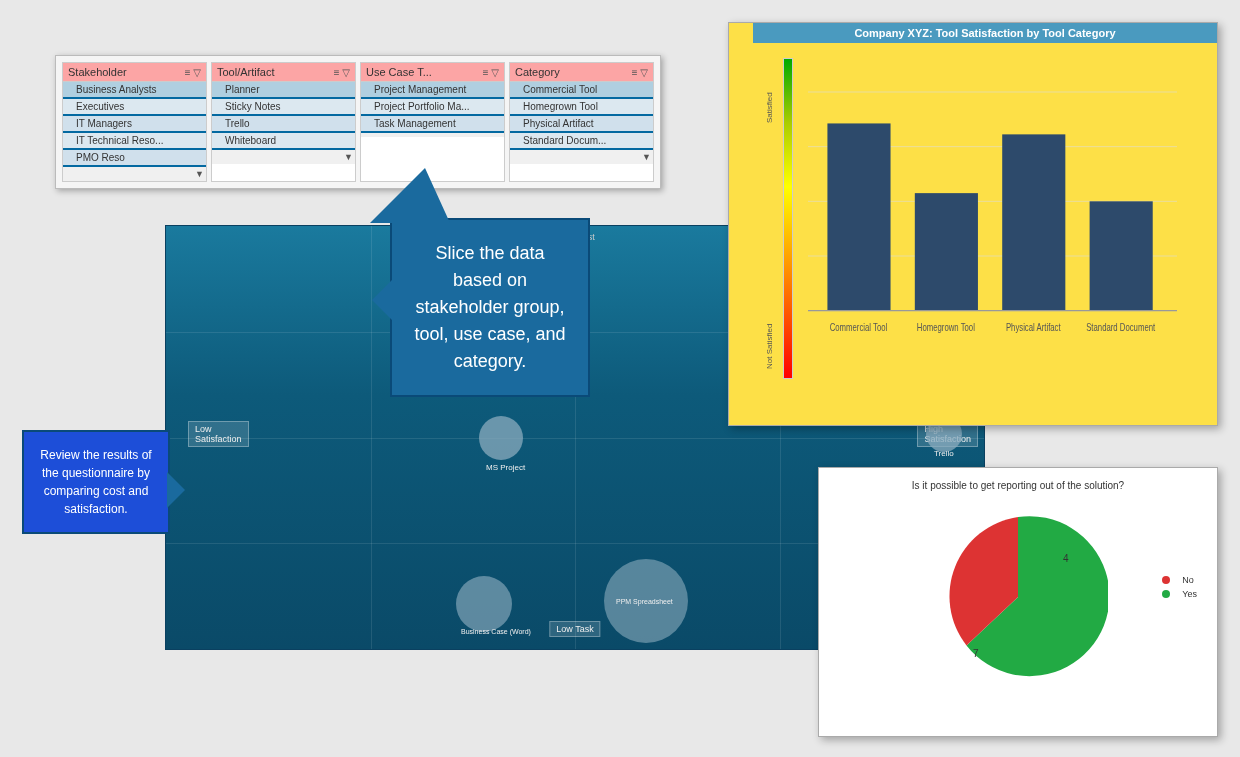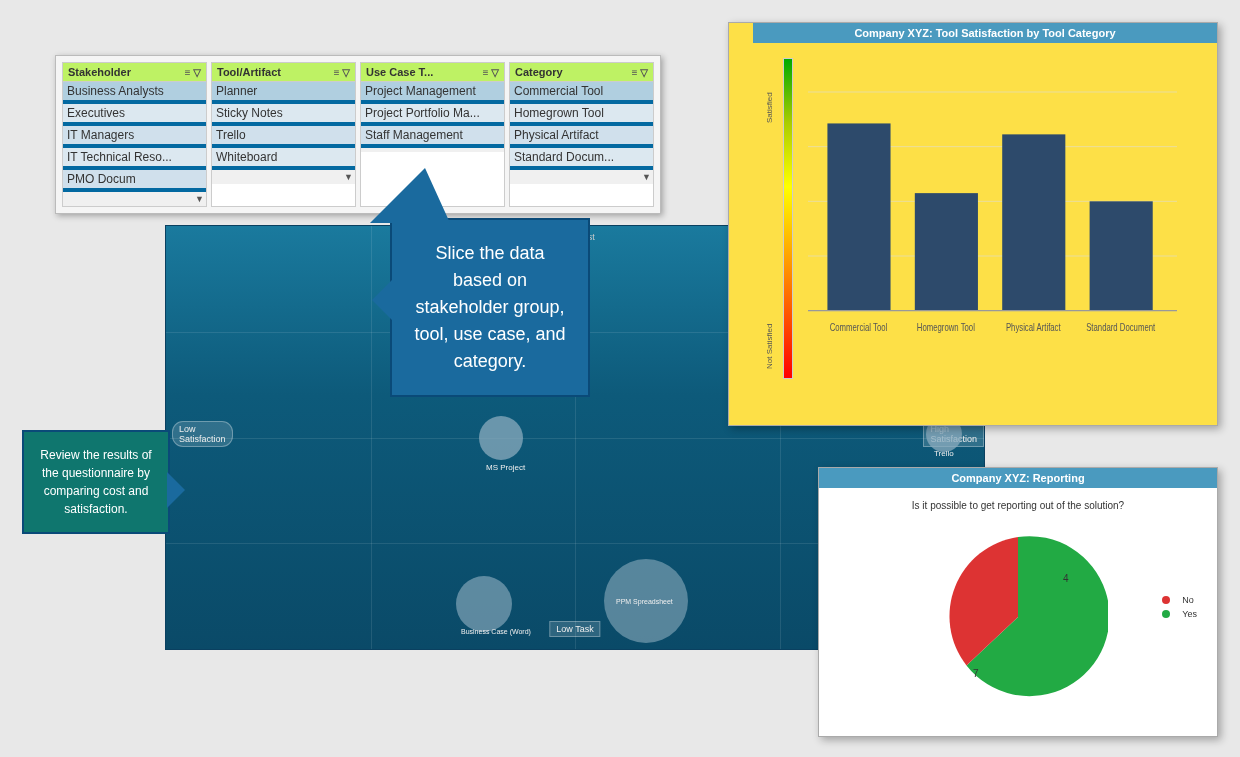--- a/index.html
+++ b/index.html
@@ -35,10 +35,10 @@
       align-items: center;
       justify-content: space-between;
       padding: 3px 5px;
-      background: #bef264;
+      background: #fca5a5;
       border-bottom: 1px solid #ccc;
       font-size: 11px;
-      font-weight: bold;
+      font-weight: normal;
       color: #333;
     }
     .filter-header-icons {

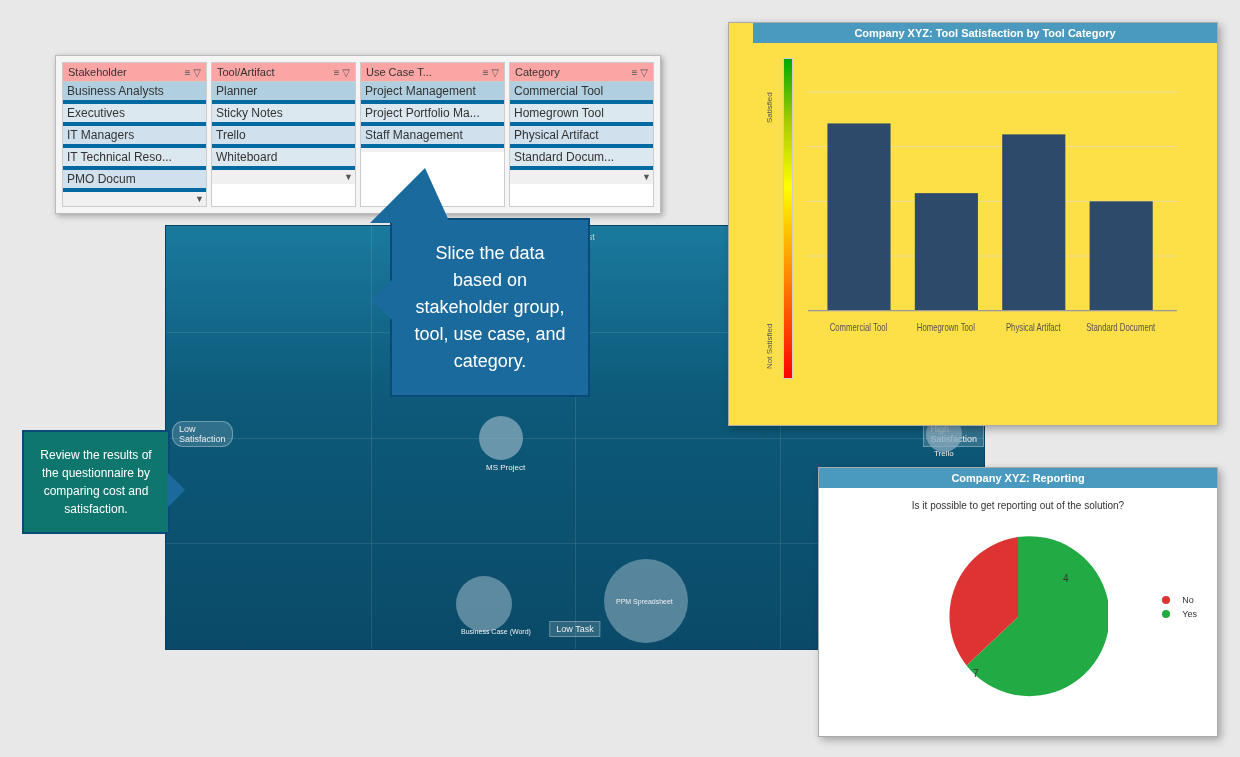--- a/index.html
+++ b/index.html
@@ -51,10 +51,10 @@
       list-style: none;
     }
     .filter-item {
-      padding: 2px 4px;
-      font-size: 12px;
+      padding: 2px 13px;
+      font-size: 10px;
       color: #333;
-      border-bottom: 4px solid #0369a1;
+      border-bottom: 2px solid #0369a1;
       background: #dce8f0;
       cursor: pointer;
     }

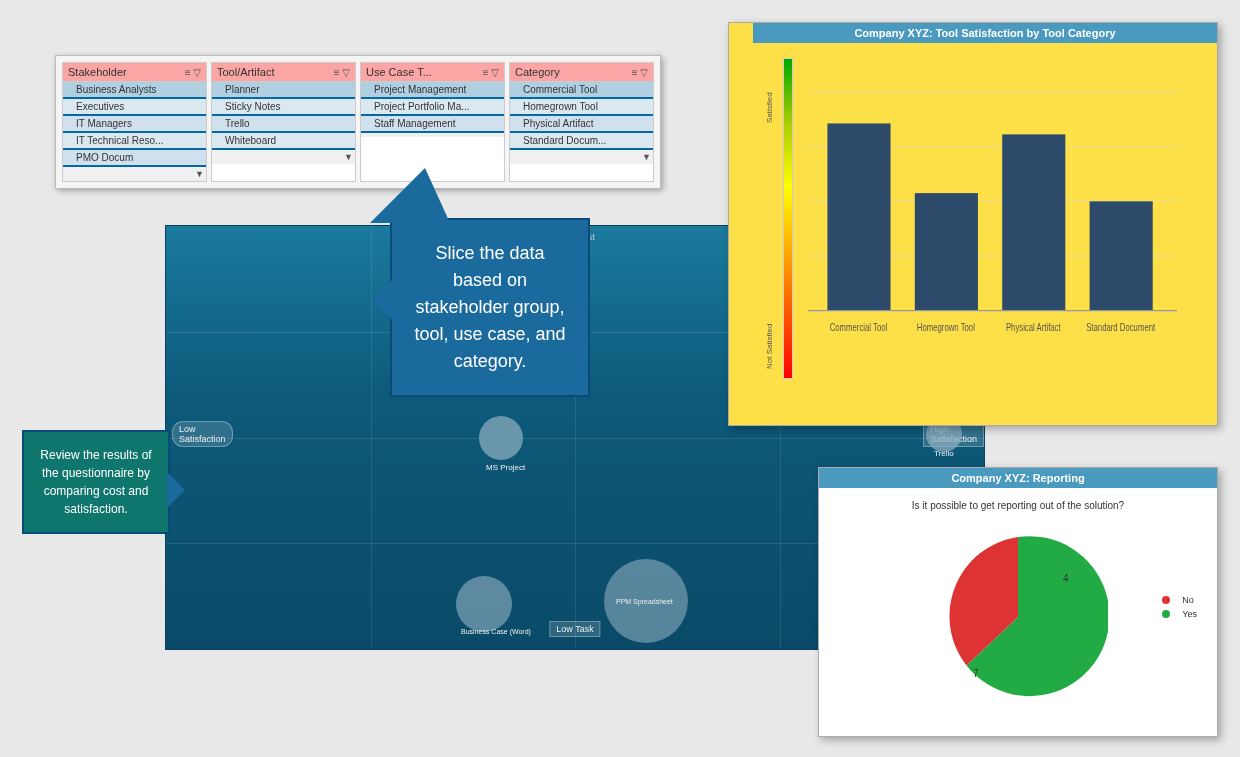--- a/index.html
+++ b/index.html
@@ -314,7 +314,7 @@
     <ul class="filter-items">
       <li class="filter-item selected">Project Management</li>
       <li class="filter-item">Project Portfolio Ma...</li>
-      <li class="filter-item">Staff Management</li>
+      <li class="filter-item">Task Management</li>
     </ul>
     <div class="filter-scroll"></div>
   </div>

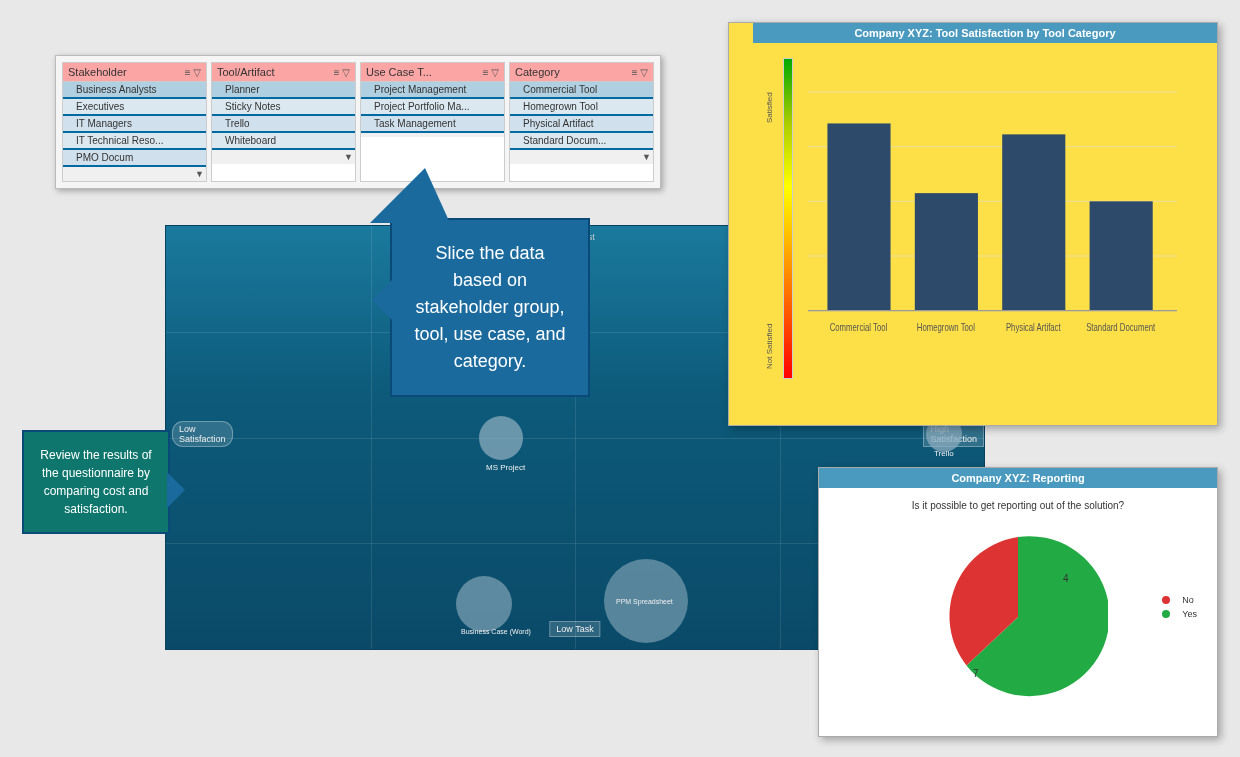--- a/index.html
+++ b/index.html
@@ -283,7 +283,7 @@
       <li class="filter-item">Executives</li>
       <li class="filter-item">IT Managers</li>
       <li class="filter-item">IT Technical Reso...</li>
-      <li class="filter-item">PMO Docum</li>
+      <li class="filter-item">PMO Reso</li>
     </ul>
     <div class="filter-scroll">
       <span class="scroll-arrow">▼</span>

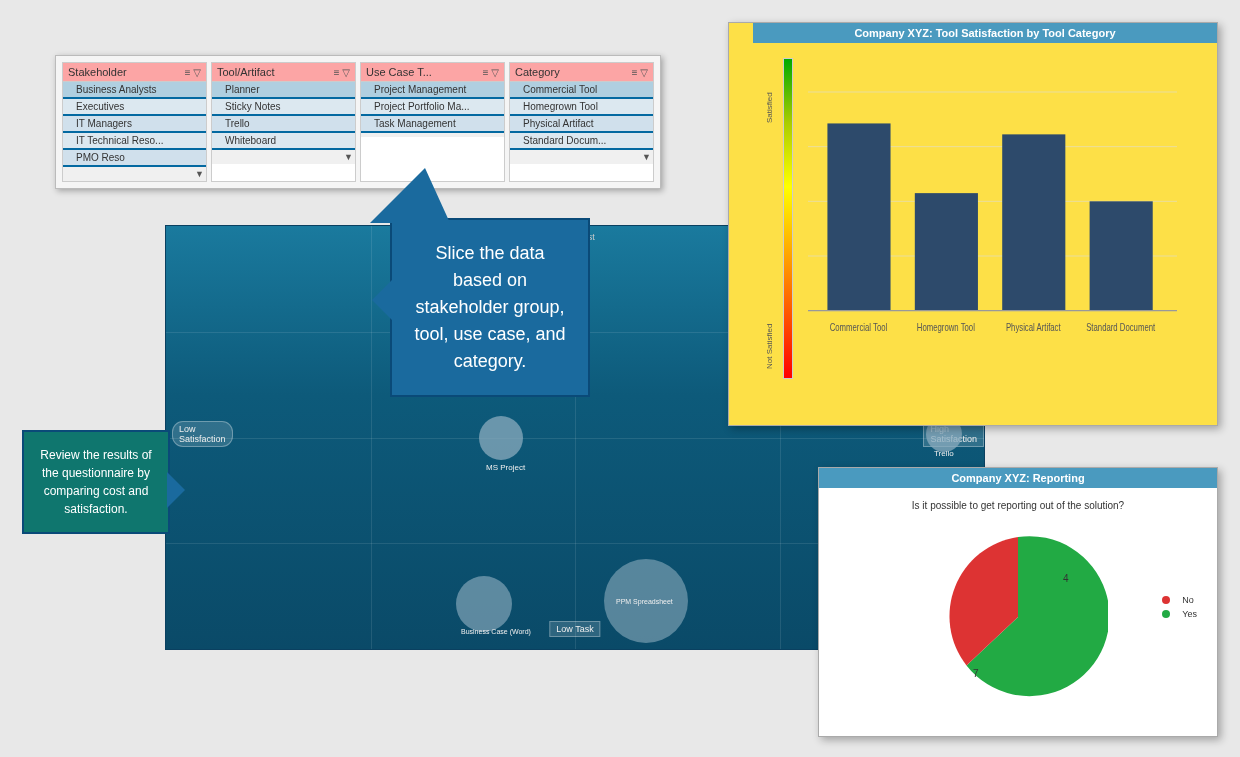--- a/index.html
+++ b/index.html
@@ -94,7 +94,7 @@
       font-size: 9px;
       color: #eee;
     }
-    .box-low-sat { left: 6px; top: 195px; border-radius: 11px; }
+    .box-low-sat { left: 22px; top: 195px; }
     .box-high-sat { right: 0; top: 195px; }
     .box-low-cost { bottom: 12px; left: 50%; transform: translateX(-50%); }
 

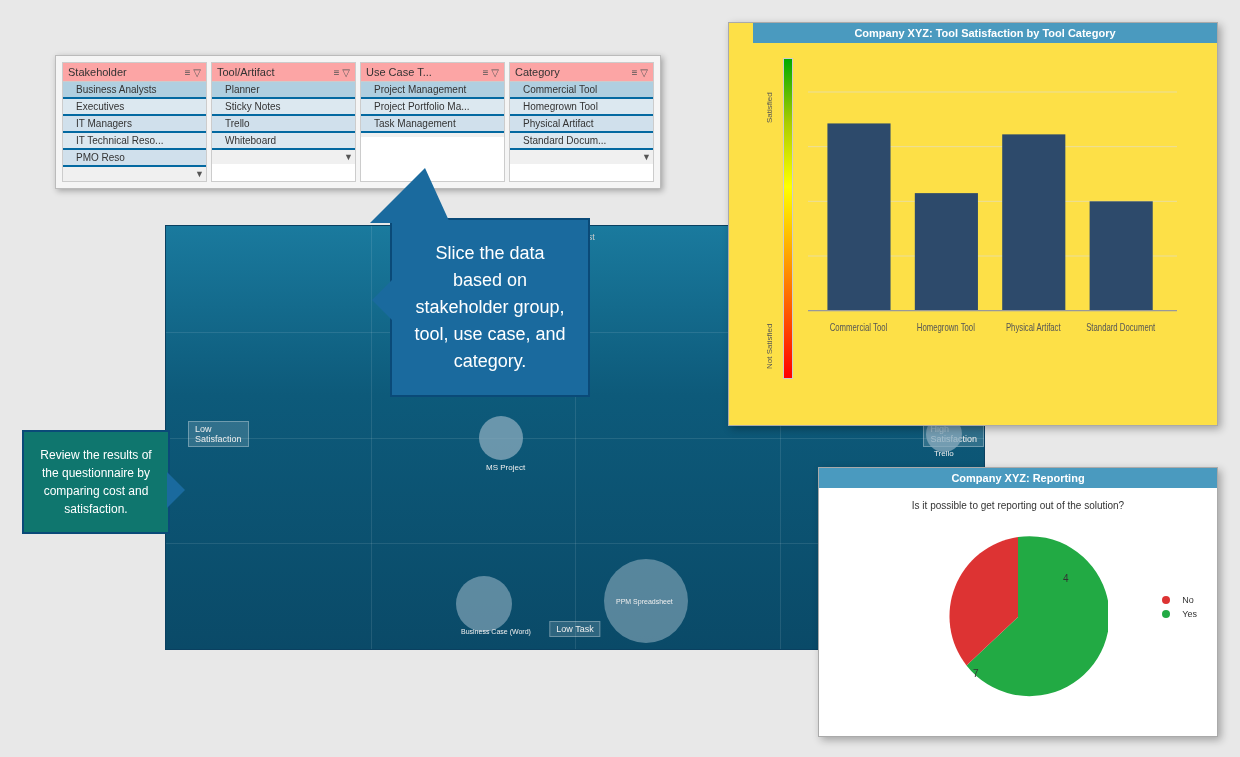--- a/index.html
+++ b/index.html
@@ -95,7 +95,7 @@
       color: #eee;
     }
     .box-low-sat { left: 22px; top: 195px; }
-    .box-high-sat { right: 0; top: 195px; }
+    .box-high-sat { right: 6px; top: 195px; }
     .box-low-cost { bottom: 12px; left: 50%; transform: translateX(-50%); }
 
     

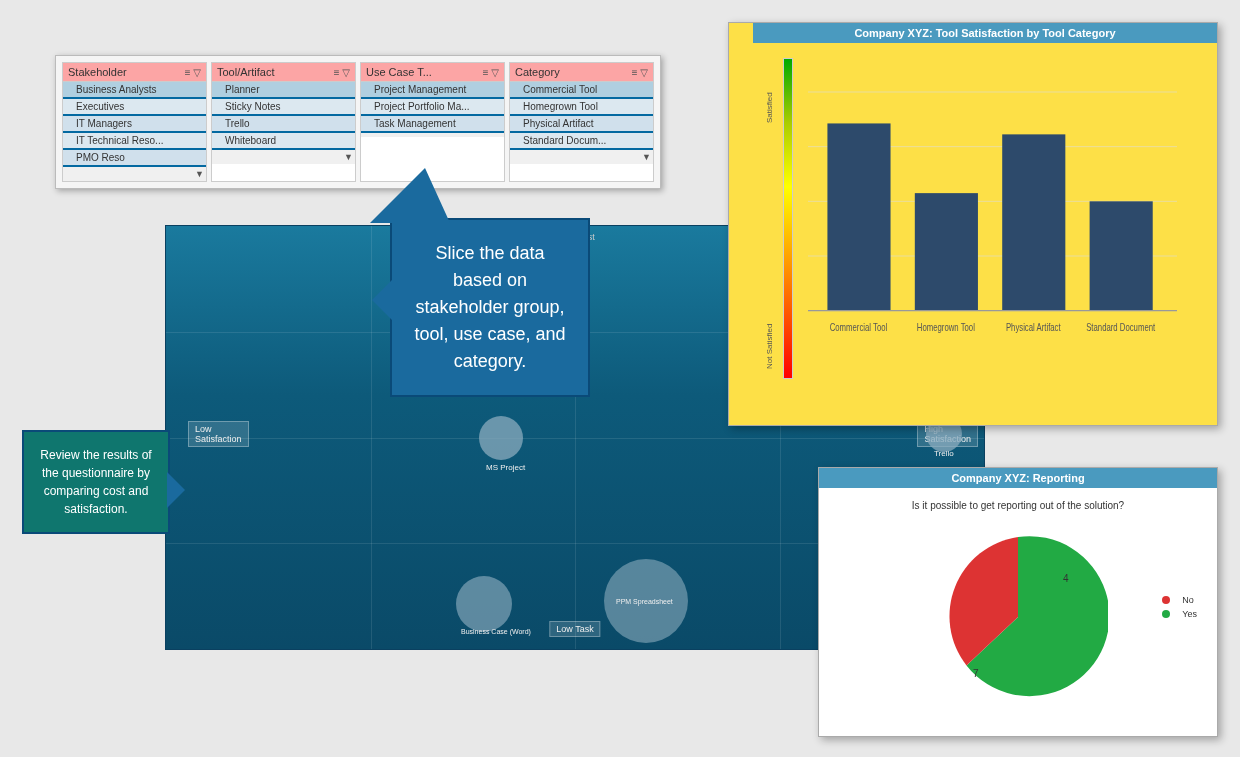--- a/index.html
+++ b/index.html
@@ -144,7 +144,7 @@
       top: 430px;
       left: 22px;
       width: 148px;
-      background: #0f766e;
+      background: #1d4ed8;
       border: 2px solid #0a4a78;
       z-index: 25;
       padding: 14px 12px;

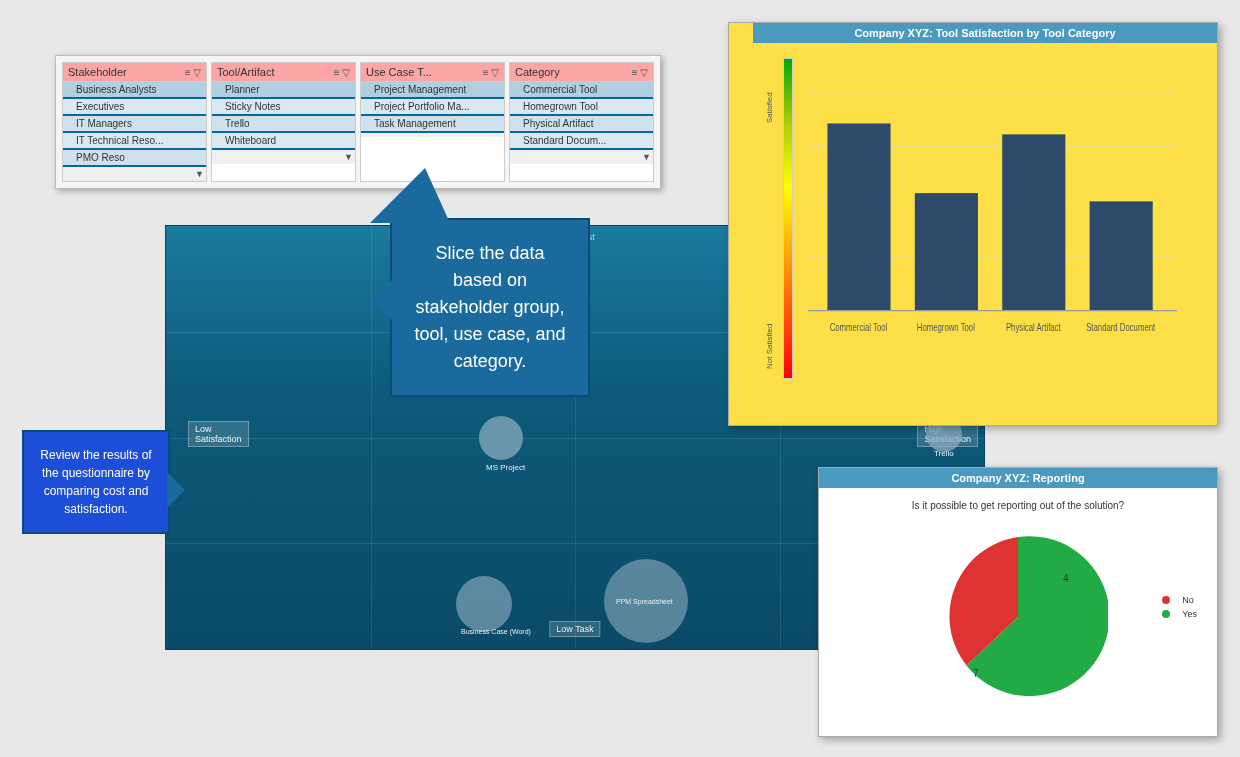--- a/index.html
+++ b/index.html
@@ -431,7 +431,6 @@
 </div>
 
 <div class="pie-chart-container">
-  <div class="chart-title-pie">Company XYZ: Reporting</div>
   <div class="pie-inner">
     <div class="pie-question">Is it possible to get reporting out of the solution?</div>
     <div class="pie-svg-wrap">

